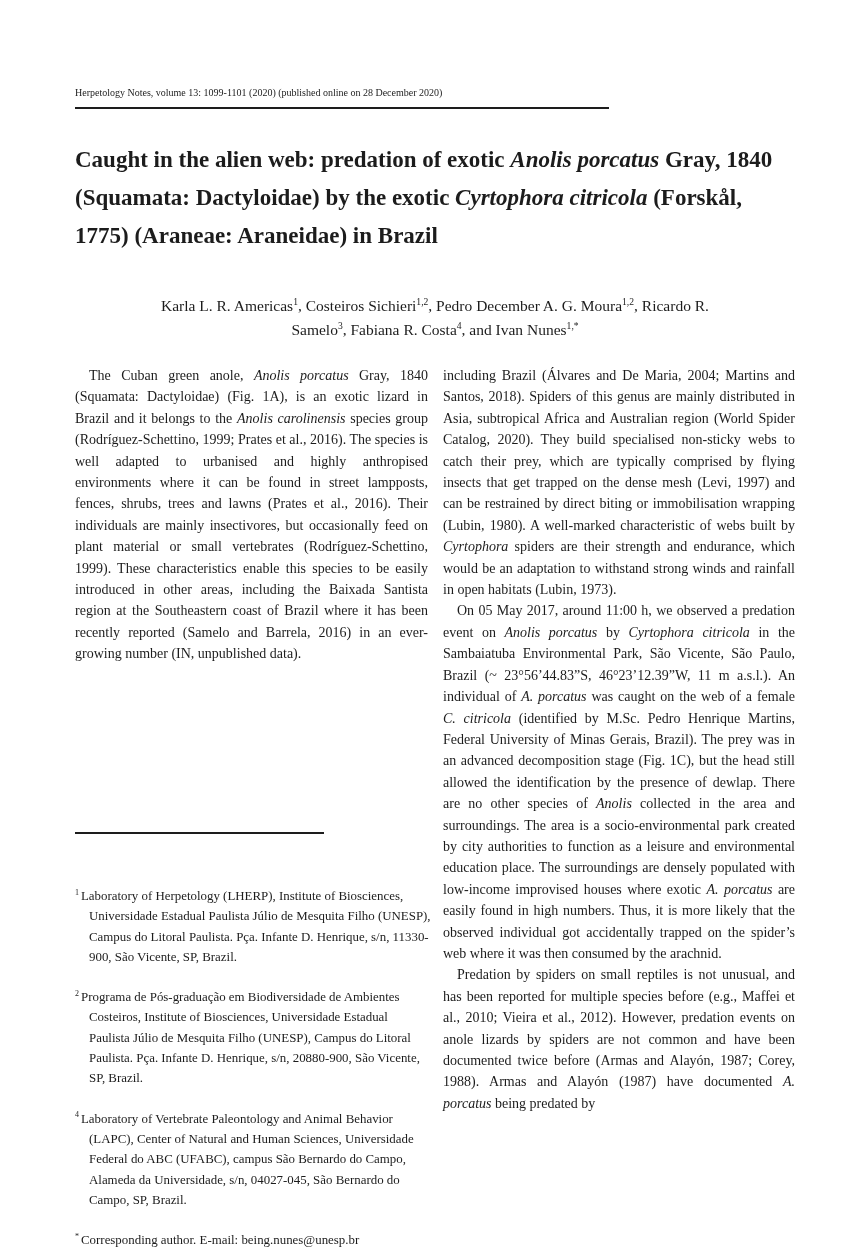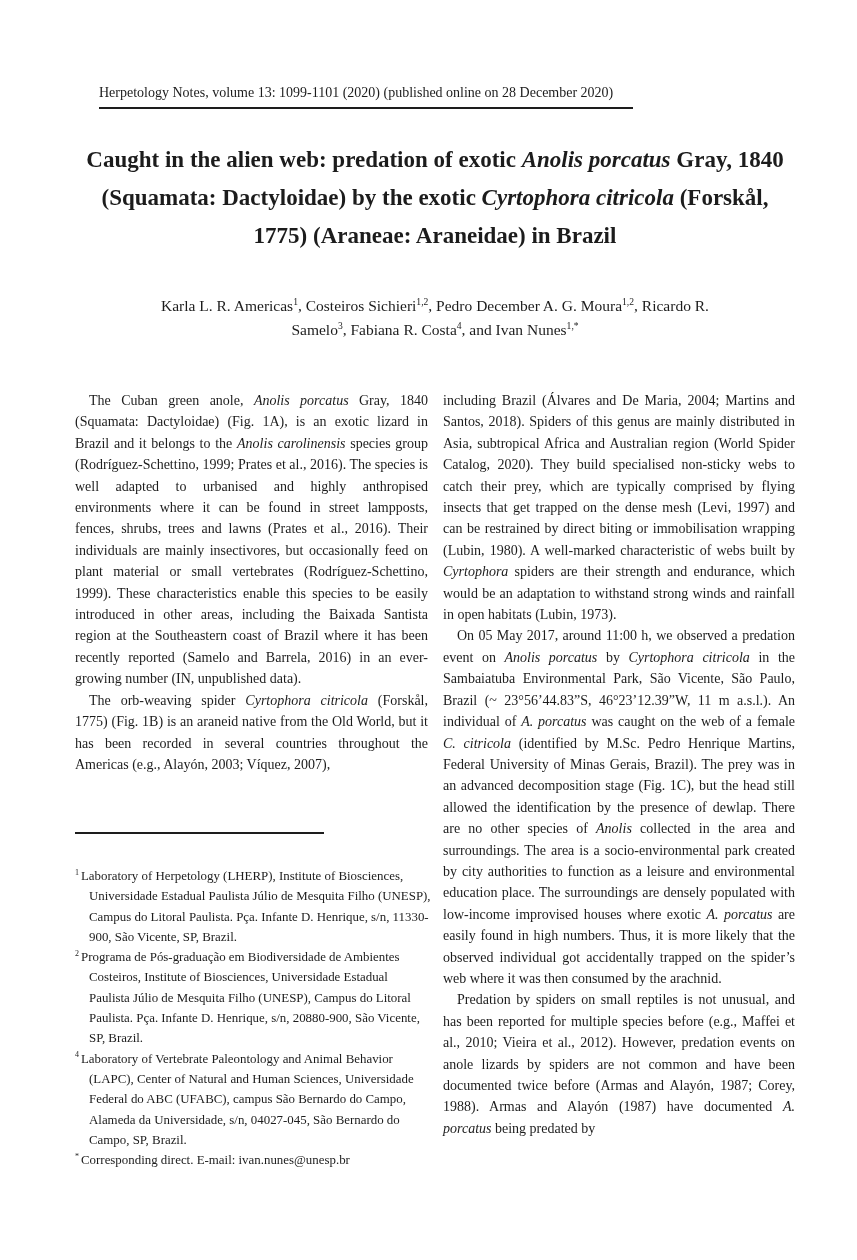--- a/index.html
+++ b/index.html
@@ -14,11 +14,10 @@
 
   .journal-header {
     position: absolute; left: 75px; top: 84px; width: 534px;
-    font-size: 14px; line-height: 18px;
+    font-size: 10px; line-height: 18px;
     padding-bottom: 5px;
     border-bottom: 2px solid #1d1d1d;
     white-space: nowrap;
-    margin-left: 24px;
   }
 
   .article-title {

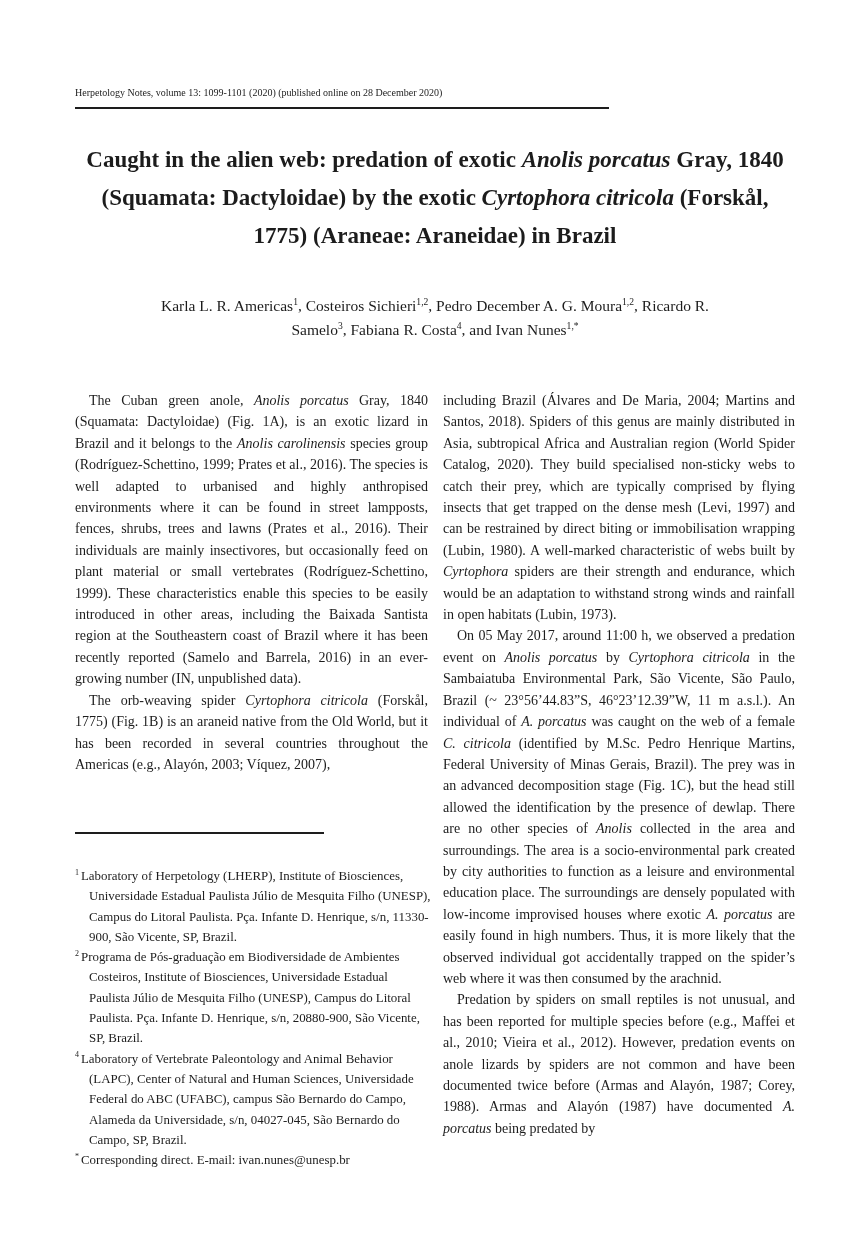--- a/index.html
+++ b/index.html
@@ -22,7 +22,7 @@
 
   .article-title {
     position: absolute; left: 75px; top: 141px; width: 720px;
-    text-align: center;
+    text-align: left;
     font-size: 23px; font-weight: bold; line-height: 38px;
   }
 

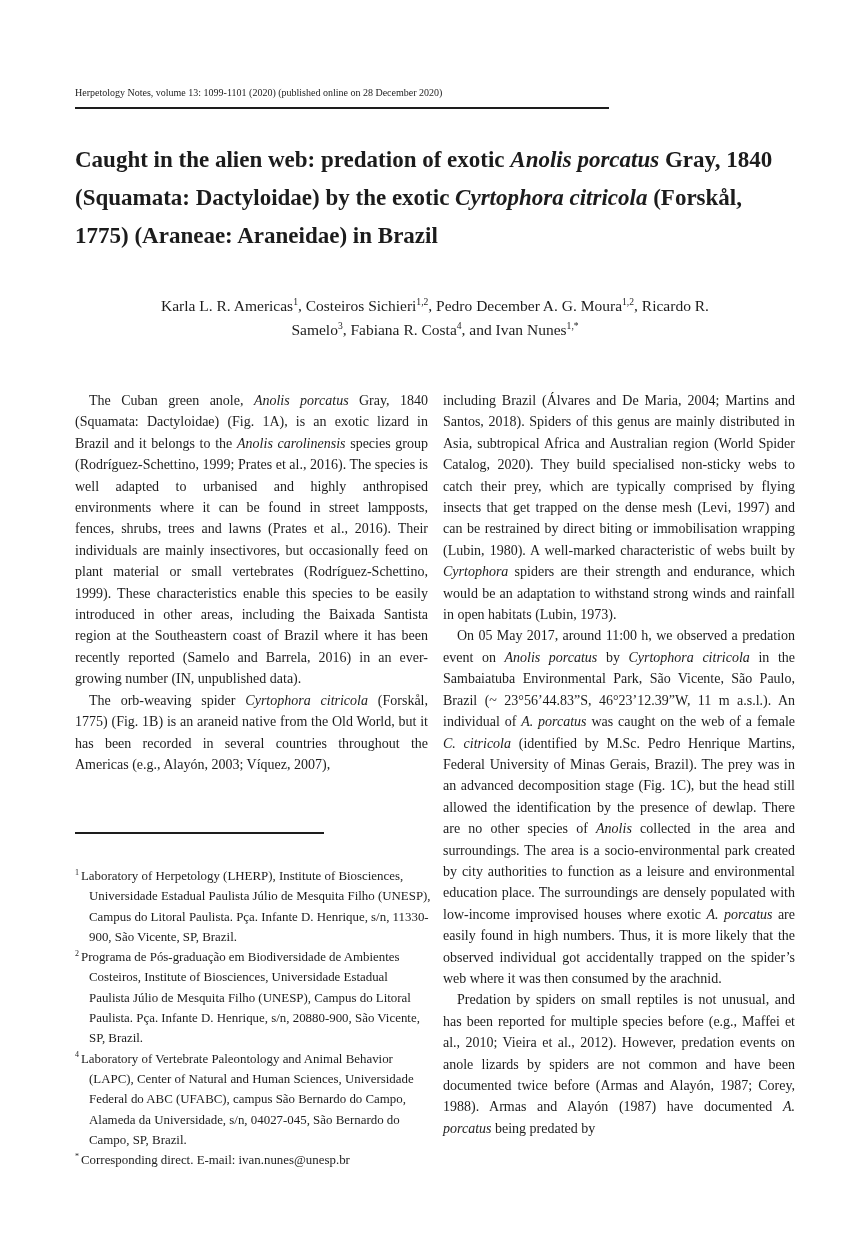--- a/index.html
+++ b/index.html
@@ -34,7 +34,7 @@
 
   sup { font-size: 0.62em; line-height: 0; vertical-align: super; }
 
-  .col { position: absolute; top: 390px; font-size: 14px; line-height: 21.4px; }
+  .col { position: absolute; top: 365px; font-size: 14px; line-height: 21.4px; }
   .col-left  { left: 75px;  width: 353px; }
   .col-right { left: 443px; width: 352px; }
 

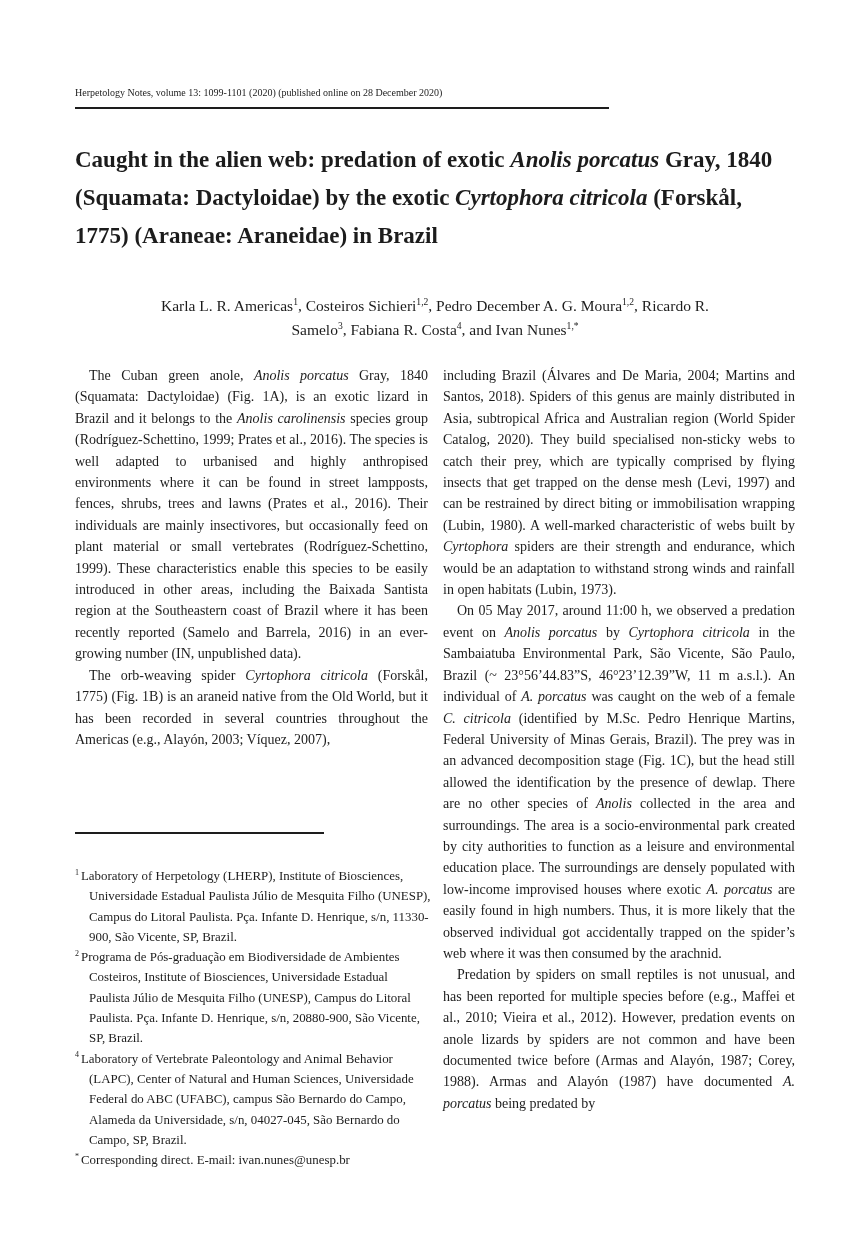--- a/index.html
+++ b/index.html
@@ -66,7 +66,6 @@
 
   <div class="col col-left">
     <p class="para indent"><span>The Cuban green anole, </span><i>Anolis porcatus</i><span> Gray, 1840 (Squamata: Dactyloidae) (Fig. 1A), is an exotic lizard in Brazil and it belongs to the </span><i>Anolis carolinensis</i><span> species group (Rodríguez-Schettino, 1999; Prates et al., 2016). The species is well adapted to urbanised and highly anthropised environments where it can be found in street lampposts, fences, shrubs, trees and lawns (Prates et al., 2016). Their individuals are mainly insectivores, but occasionally feed on plant material or small vertebrates (Rodríguez-Schettino, 1999). These characteristics enable this species to be easily introduced in other areas, including the Baixada Santista region at the Southeastern coast of Brazil where it has been recently reported (Samelo and Barrela, 2016) in an ever-growing number (IN, unpublished data).</span></p>
-    <p class="para indent"><span>The orb-weaving spider </span><i>Cyrtophora citricola</i><span> (Forskål, 1775) (Fig. 1B) is an araneid native from the Old World, but it has been recorded in several countries throughout the Americas (e.g., Alayón, 2003; Víquez, 2007),</span></p>
   </div>
 
   <div class="col col-right">

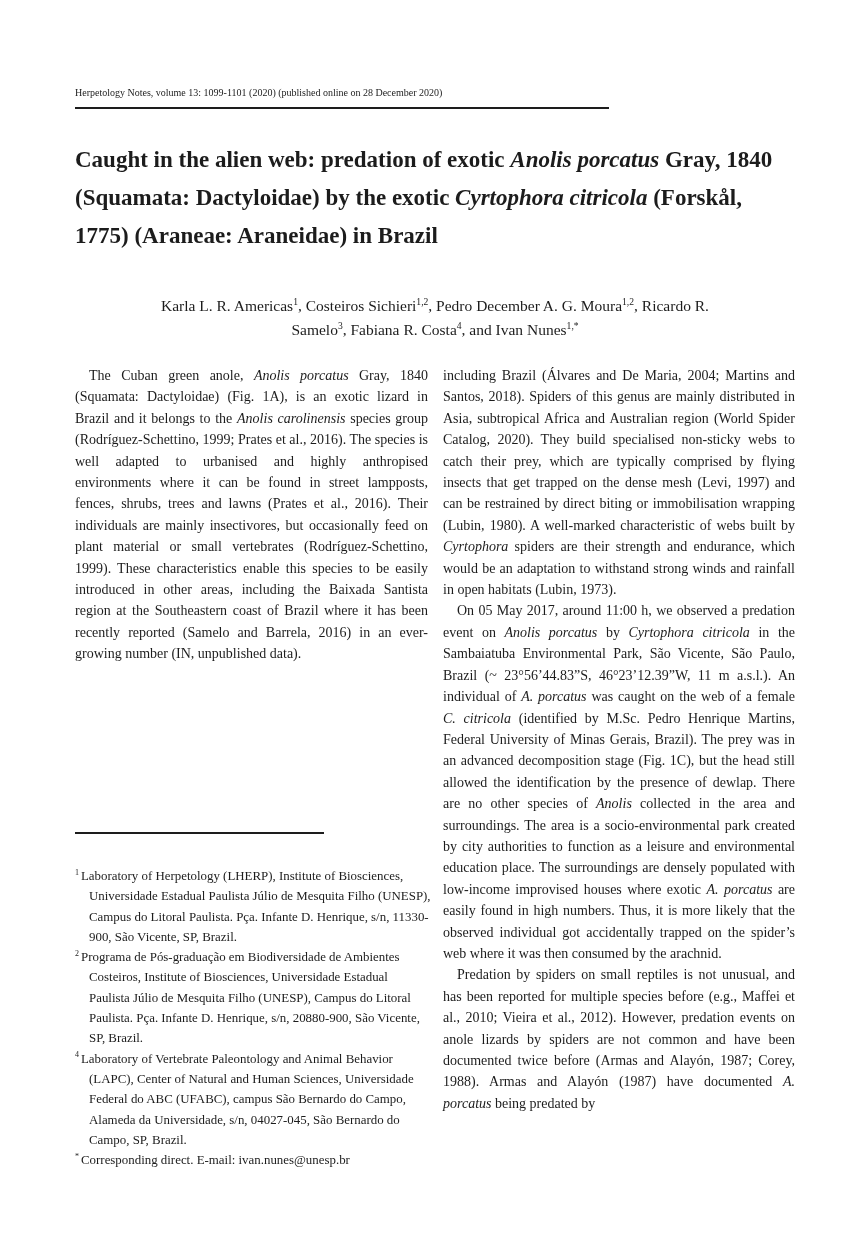--- a/index.html
+++ b/index.html
@@ -50,7 +50,7 @@
     position: absolute; left: 75px; top: 866px; width: 356px;
     font-size: 12.9px; line-height: 20.3px;
   }
-  .fn { padding-left: 14px; text-indent: -14px; text-align: left; }
+  .fn { padding-left: 14px; text-indent: -14px; text-align: left; margin-top: 20px; }
   .fn sup { margin-right: 2px; }
 </style>
 </head>

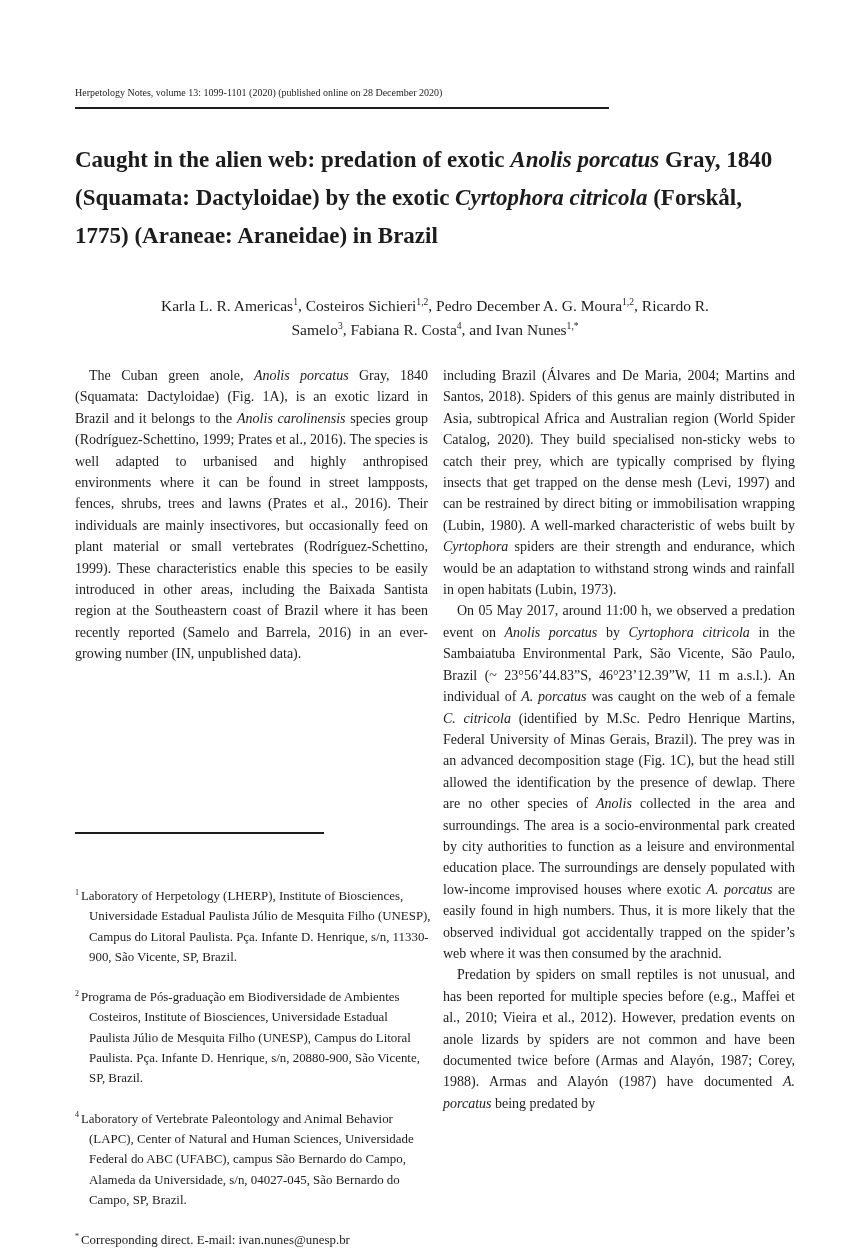--- a/index.html
+++ b/index.html
@@ -87,7 +87,7 @@
       <sup>4</sup><span>Laboratory of Vertebrate Paleontology and Animal Behavior (LAPC), Center of Natural and Human Sciences, Universidade Federal do ABC (UFABC), campus São Bernardo do Campo, Alameda da Universidade, s/n, 04027-045, São Bernardo do Campo, SP, Brazil.</span>
     </div>
     <div class="fn">
-      <sup>*</sup><span>Corresponding direct. E-mail: ivan.nunes@unesp.br</span>
+      <sup>*</sup><span>Corresponding author. E-mail: being.nunes@unesp.br</span>
     </div>
   </div>
 

